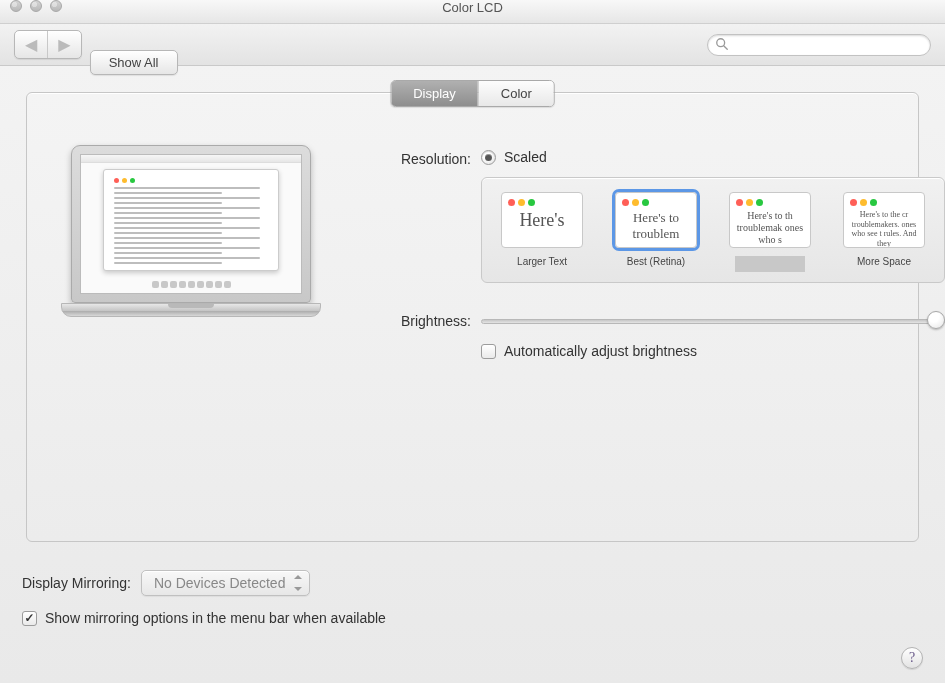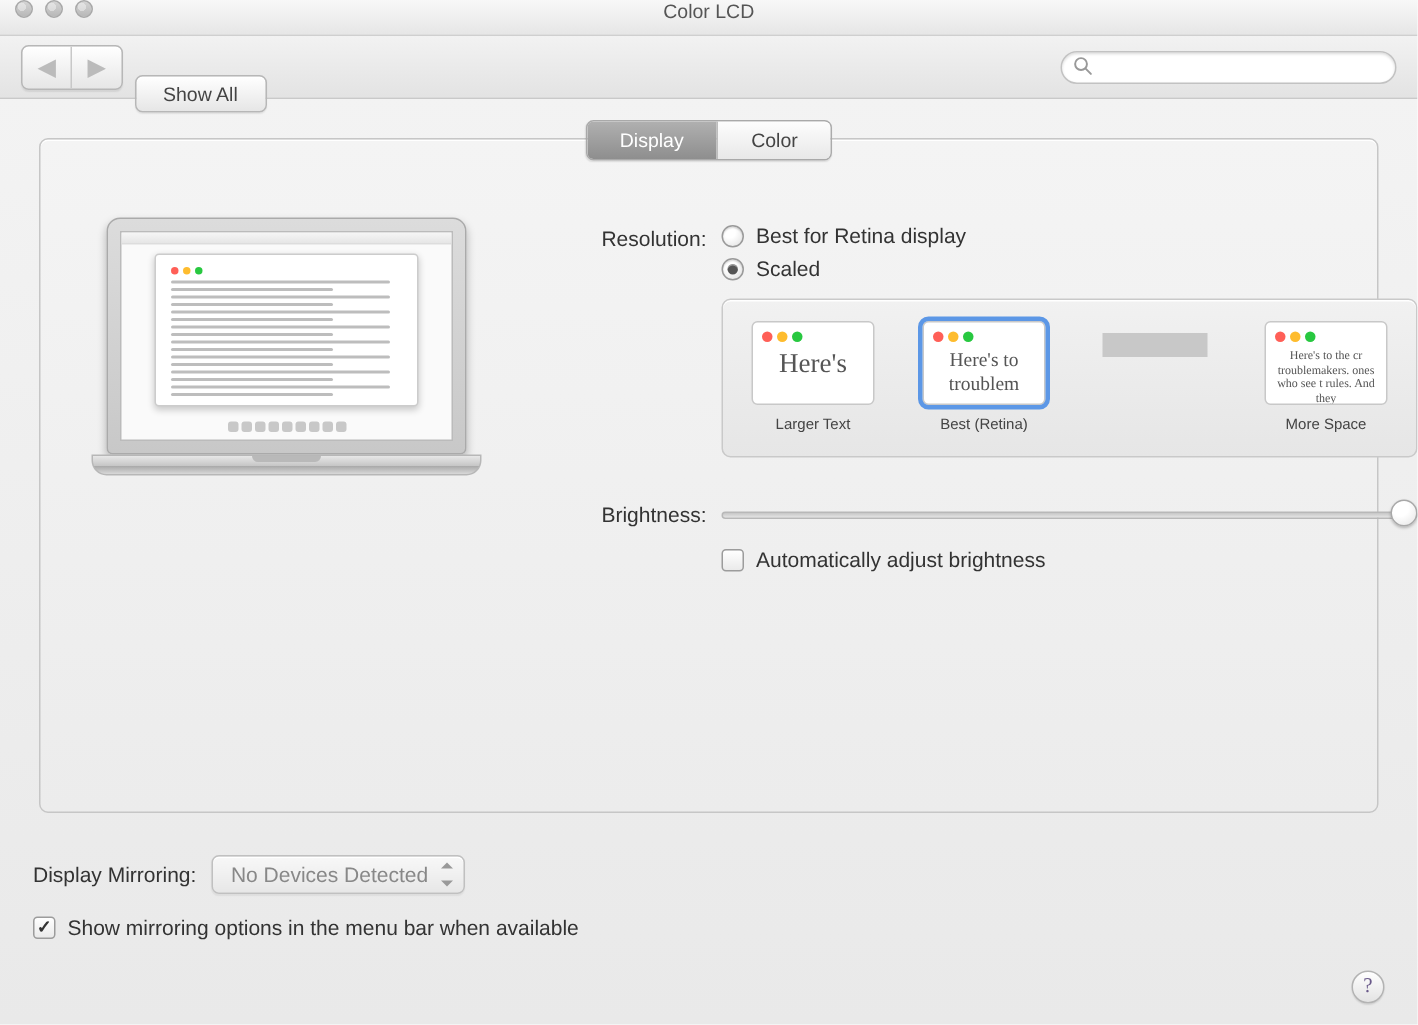--- a/index.html
+++ b/index.html
@@ -401,10 +401,6 @@
             <div class="row-label">Resolution:</div>
             <div class="row-field">
               <div class="radio-line">
-                <span class="radio-dot"></span>
-                <span>Best for Retina display</span>
-              </div>
-              <div class="radio-line">
                 <span class="radio-dot checked"></span>
                 <span>Scaled</span>
               </div>

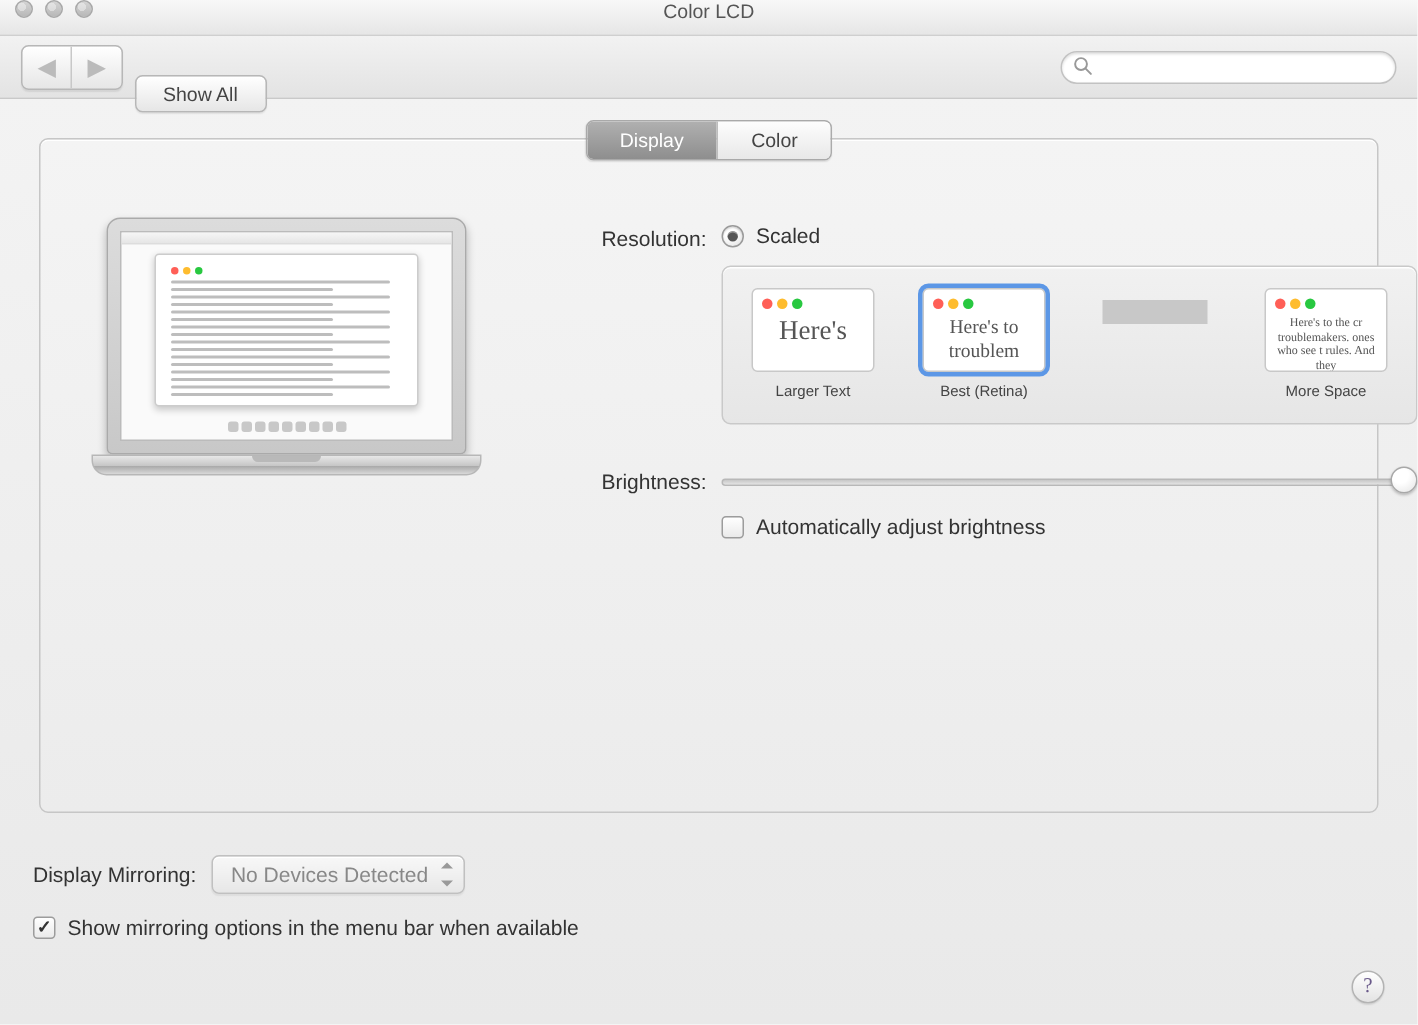--- a/index.html
+++ b/index.html
@@ -429,6 +429,14 @@
                   <div class="scale-label">Best (Retina)</div>
                 </div>
                 <div class="scale-opt">
+                  <div class="scale-thumb">
+                      <div class="thumb-tl">
+                        <span class="r"></span>
+                        <span class="y"></span>
+                        <span class="g"></span>
+                      </div>
+                      <div class="thumb-text">Here's to th troublemak ones who s</div>
+                    </div>
                   <div class="scale-label divider"></div>
                 </div>
                 <div class="scale-opt">

